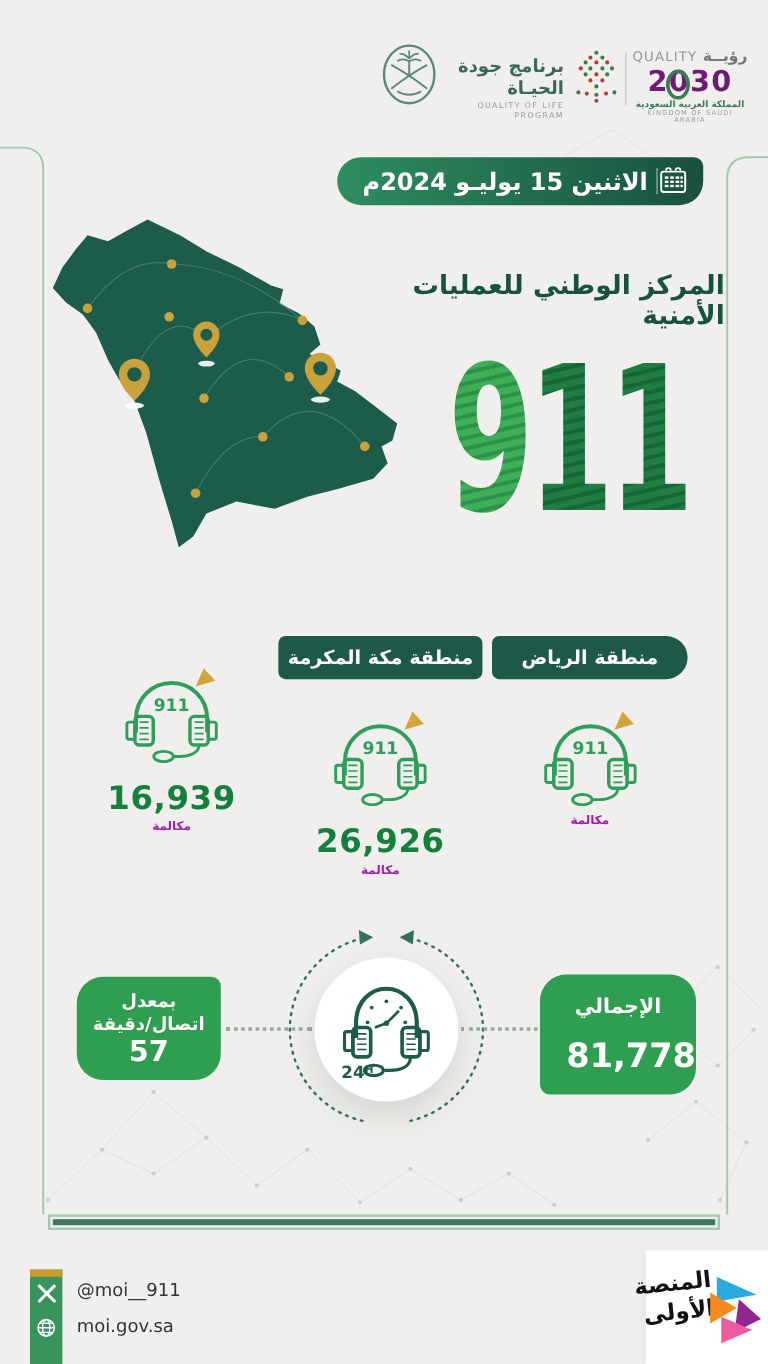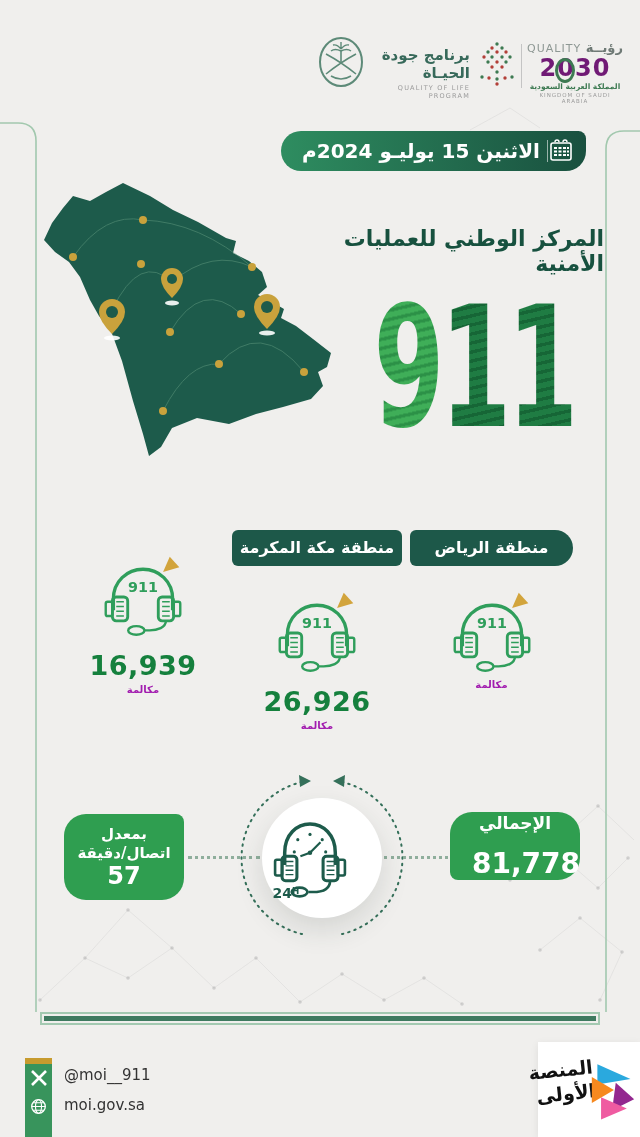--- a/index.html
+++ b/index.html
@@ -49,7 +49,7 @@
     display:flex;flex-direction:column;justify-content:center;gap:1px;}
   .rate-l{font-size:15px;font-weight:bold;}
   .rate-v{font-size:24px;font-weight:bold;line-height:1.1;}
-  .total-box{left:450px;top:812px;width:130px;height:68px;border-radius:22px 22px 22px 8px;
+  .total-box{left:450px;top:812px;width:130px;height:100px;border-radius:22px 22px 22px 8px;
     display:flex;flex-direction:column;justify-content:center;gap:16px;}
   .total-l{font-size:17px;font-weight:bold;}
   .total-v{font-size:28px;font-weight:bold;line-height:1.1;margin-left:48px;}

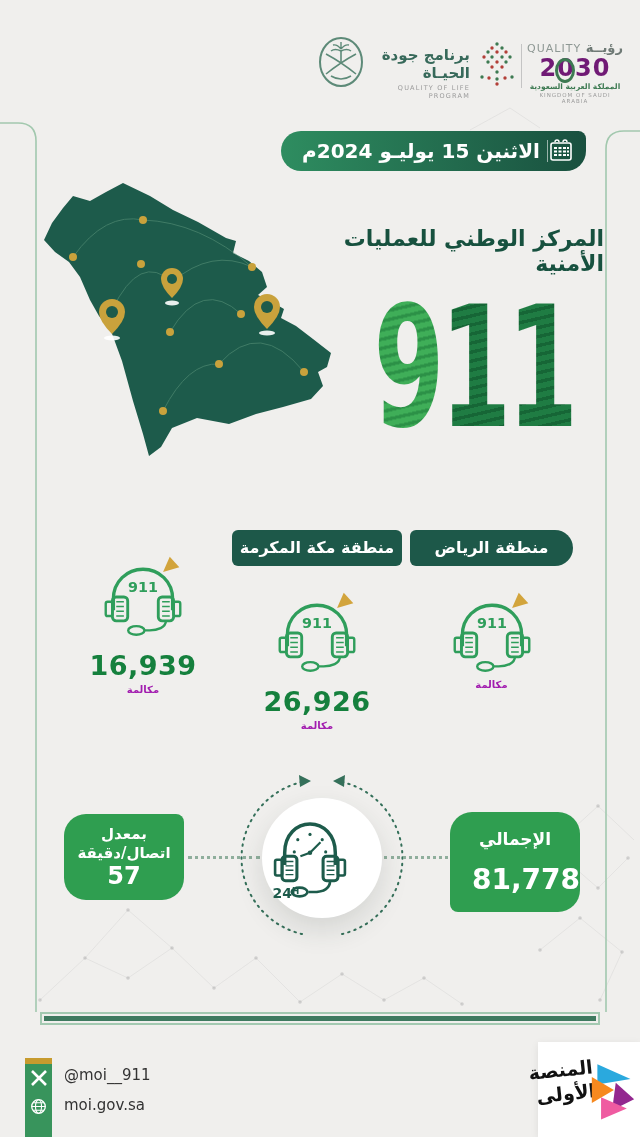--- a/index.html
+++ b/index.html
@@ -54,7 +54,7 @@
   .total-l{font-size:17px;font-weight:bold;}
   .total-v{font-size:28px;font-weight:bold;line-height:1.1;margin-left:48px;}
   .hub-circle{left:262px;top:798px;width:120px;height:120px;border-radius:50%;background:#fff;
-    box-shadow:0 12px 28px rgba(40,60,50,.14);display:flex;align-items:center;}
+    box-shadow:0 12px 28px rgba(40,60,50,.14);display:flex;align-items:center;justify-content:center;}
   .dot-line{border-top:3px dotted #8fae9c;height:0;}
   
   .ribbon{left:40px;top:1012px;width:560px;height:13px;border:2px solid #a3c9b1;box-sizing:border-box;background:#f0efed;}

